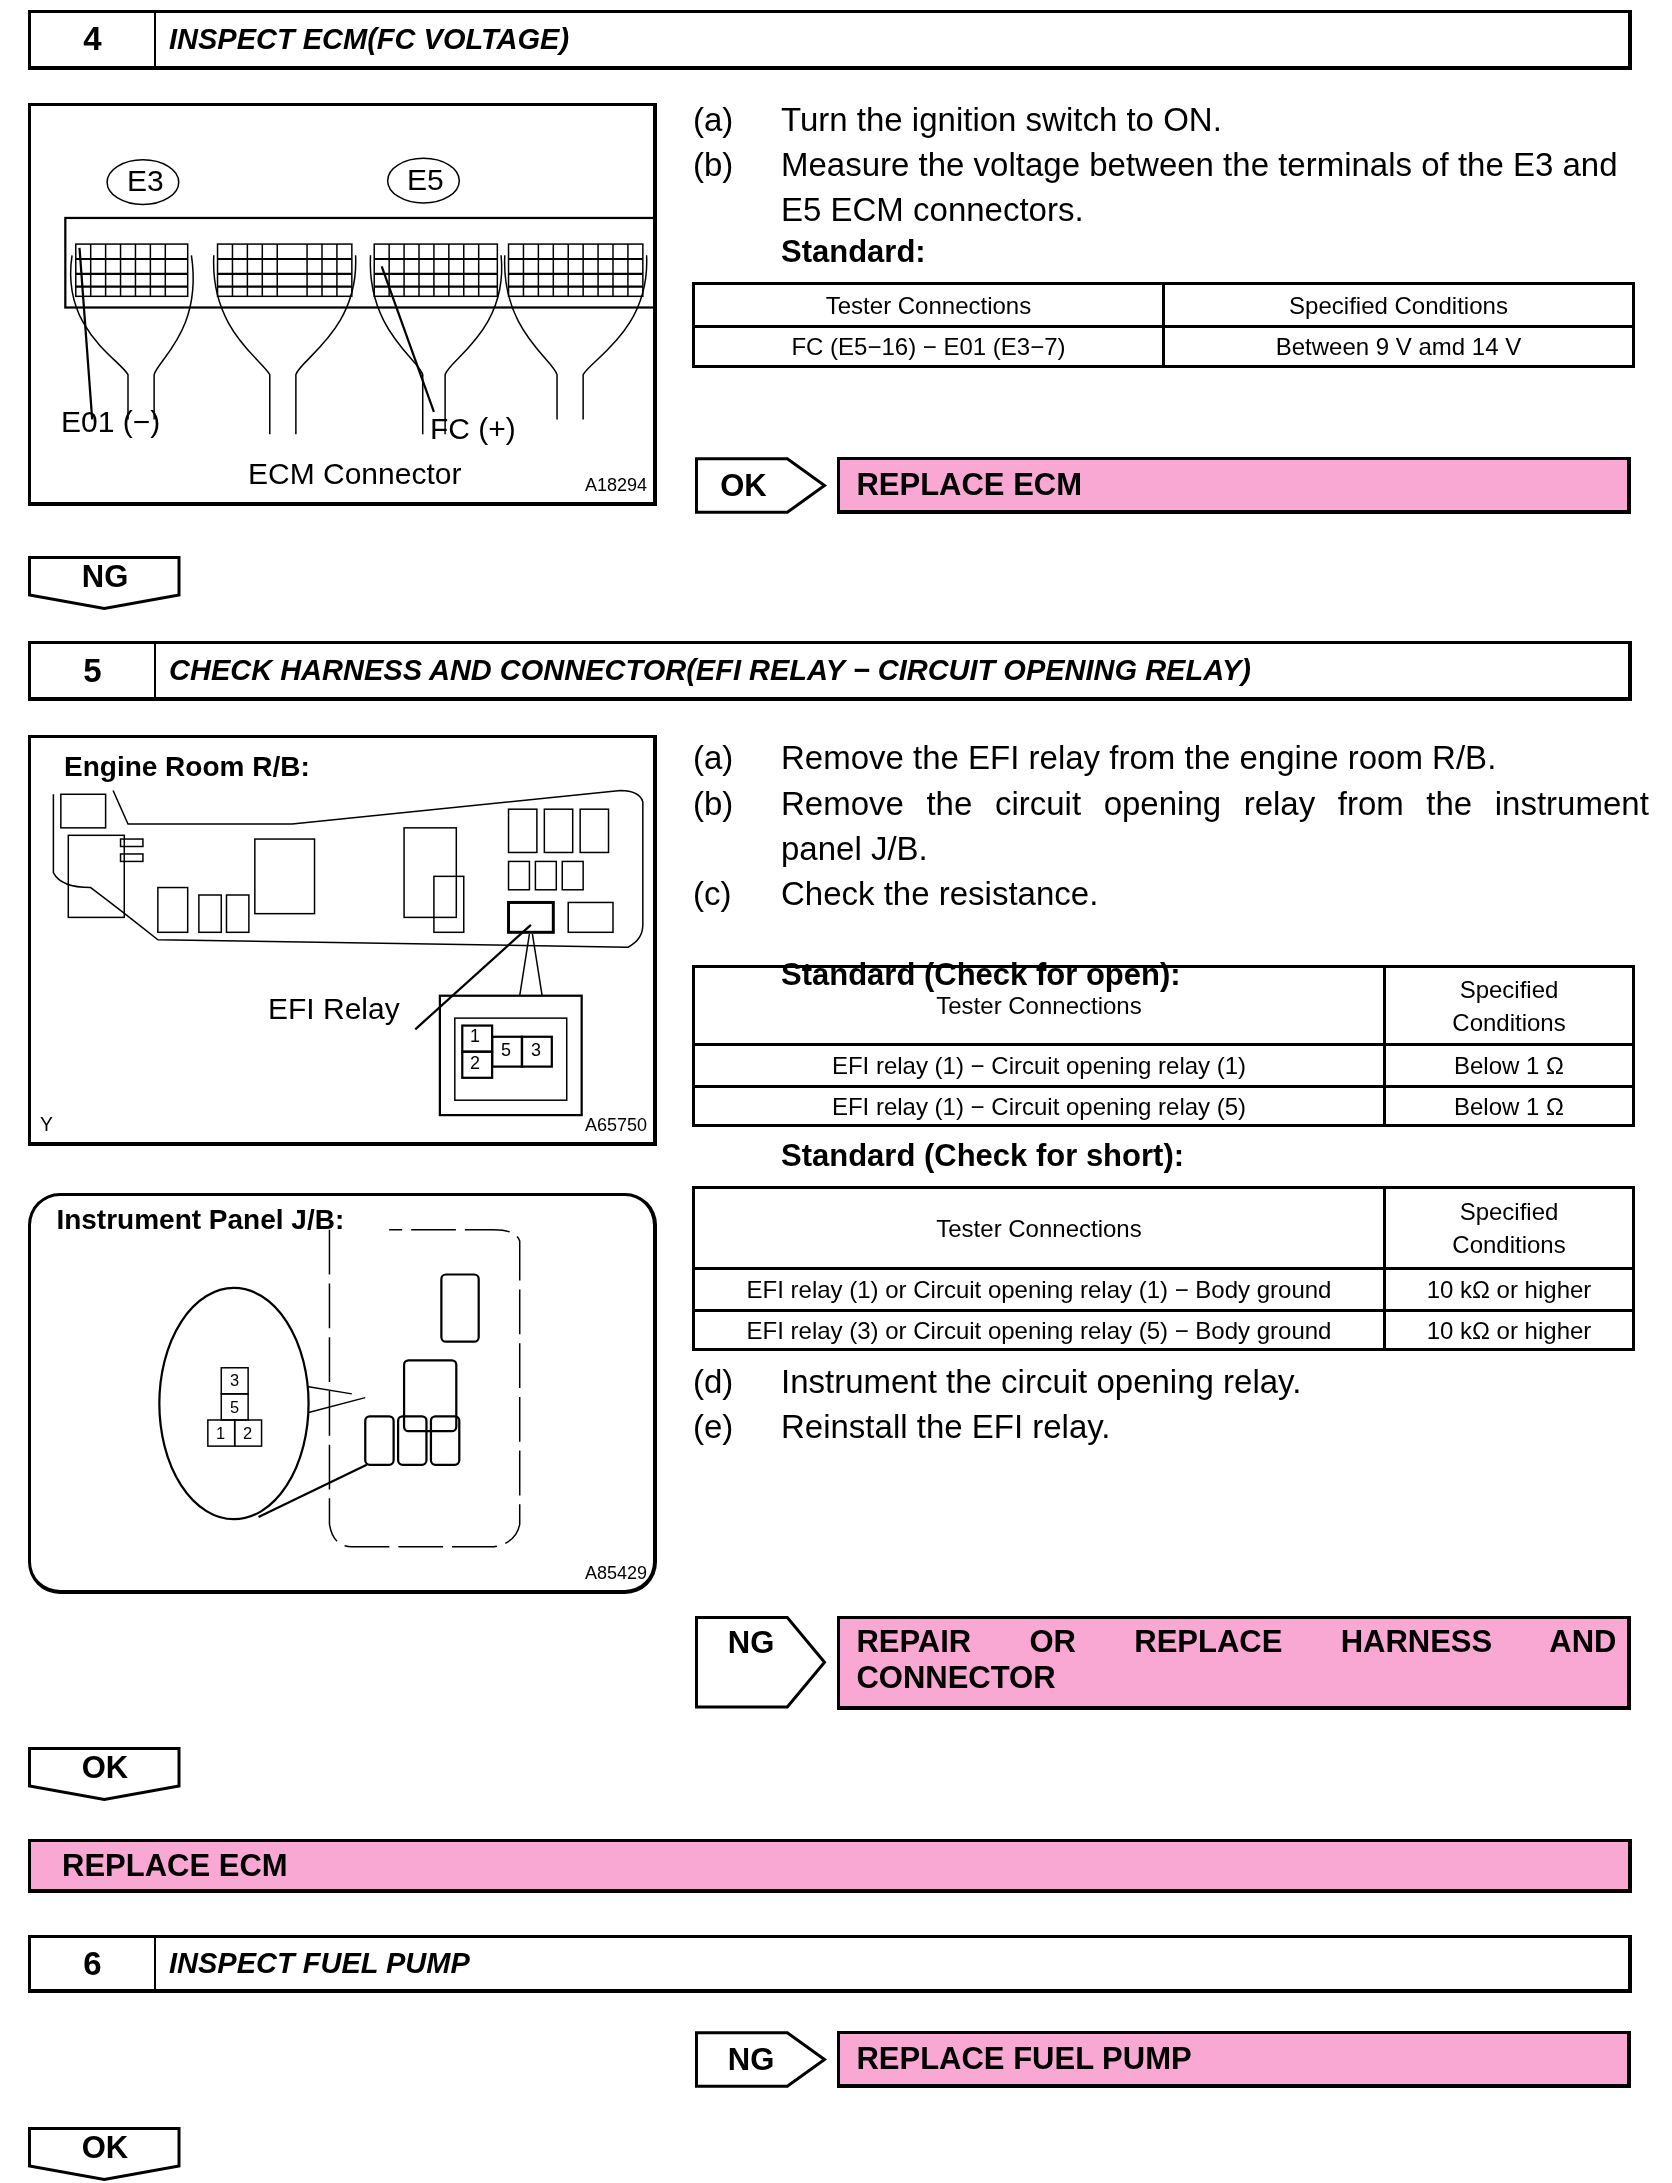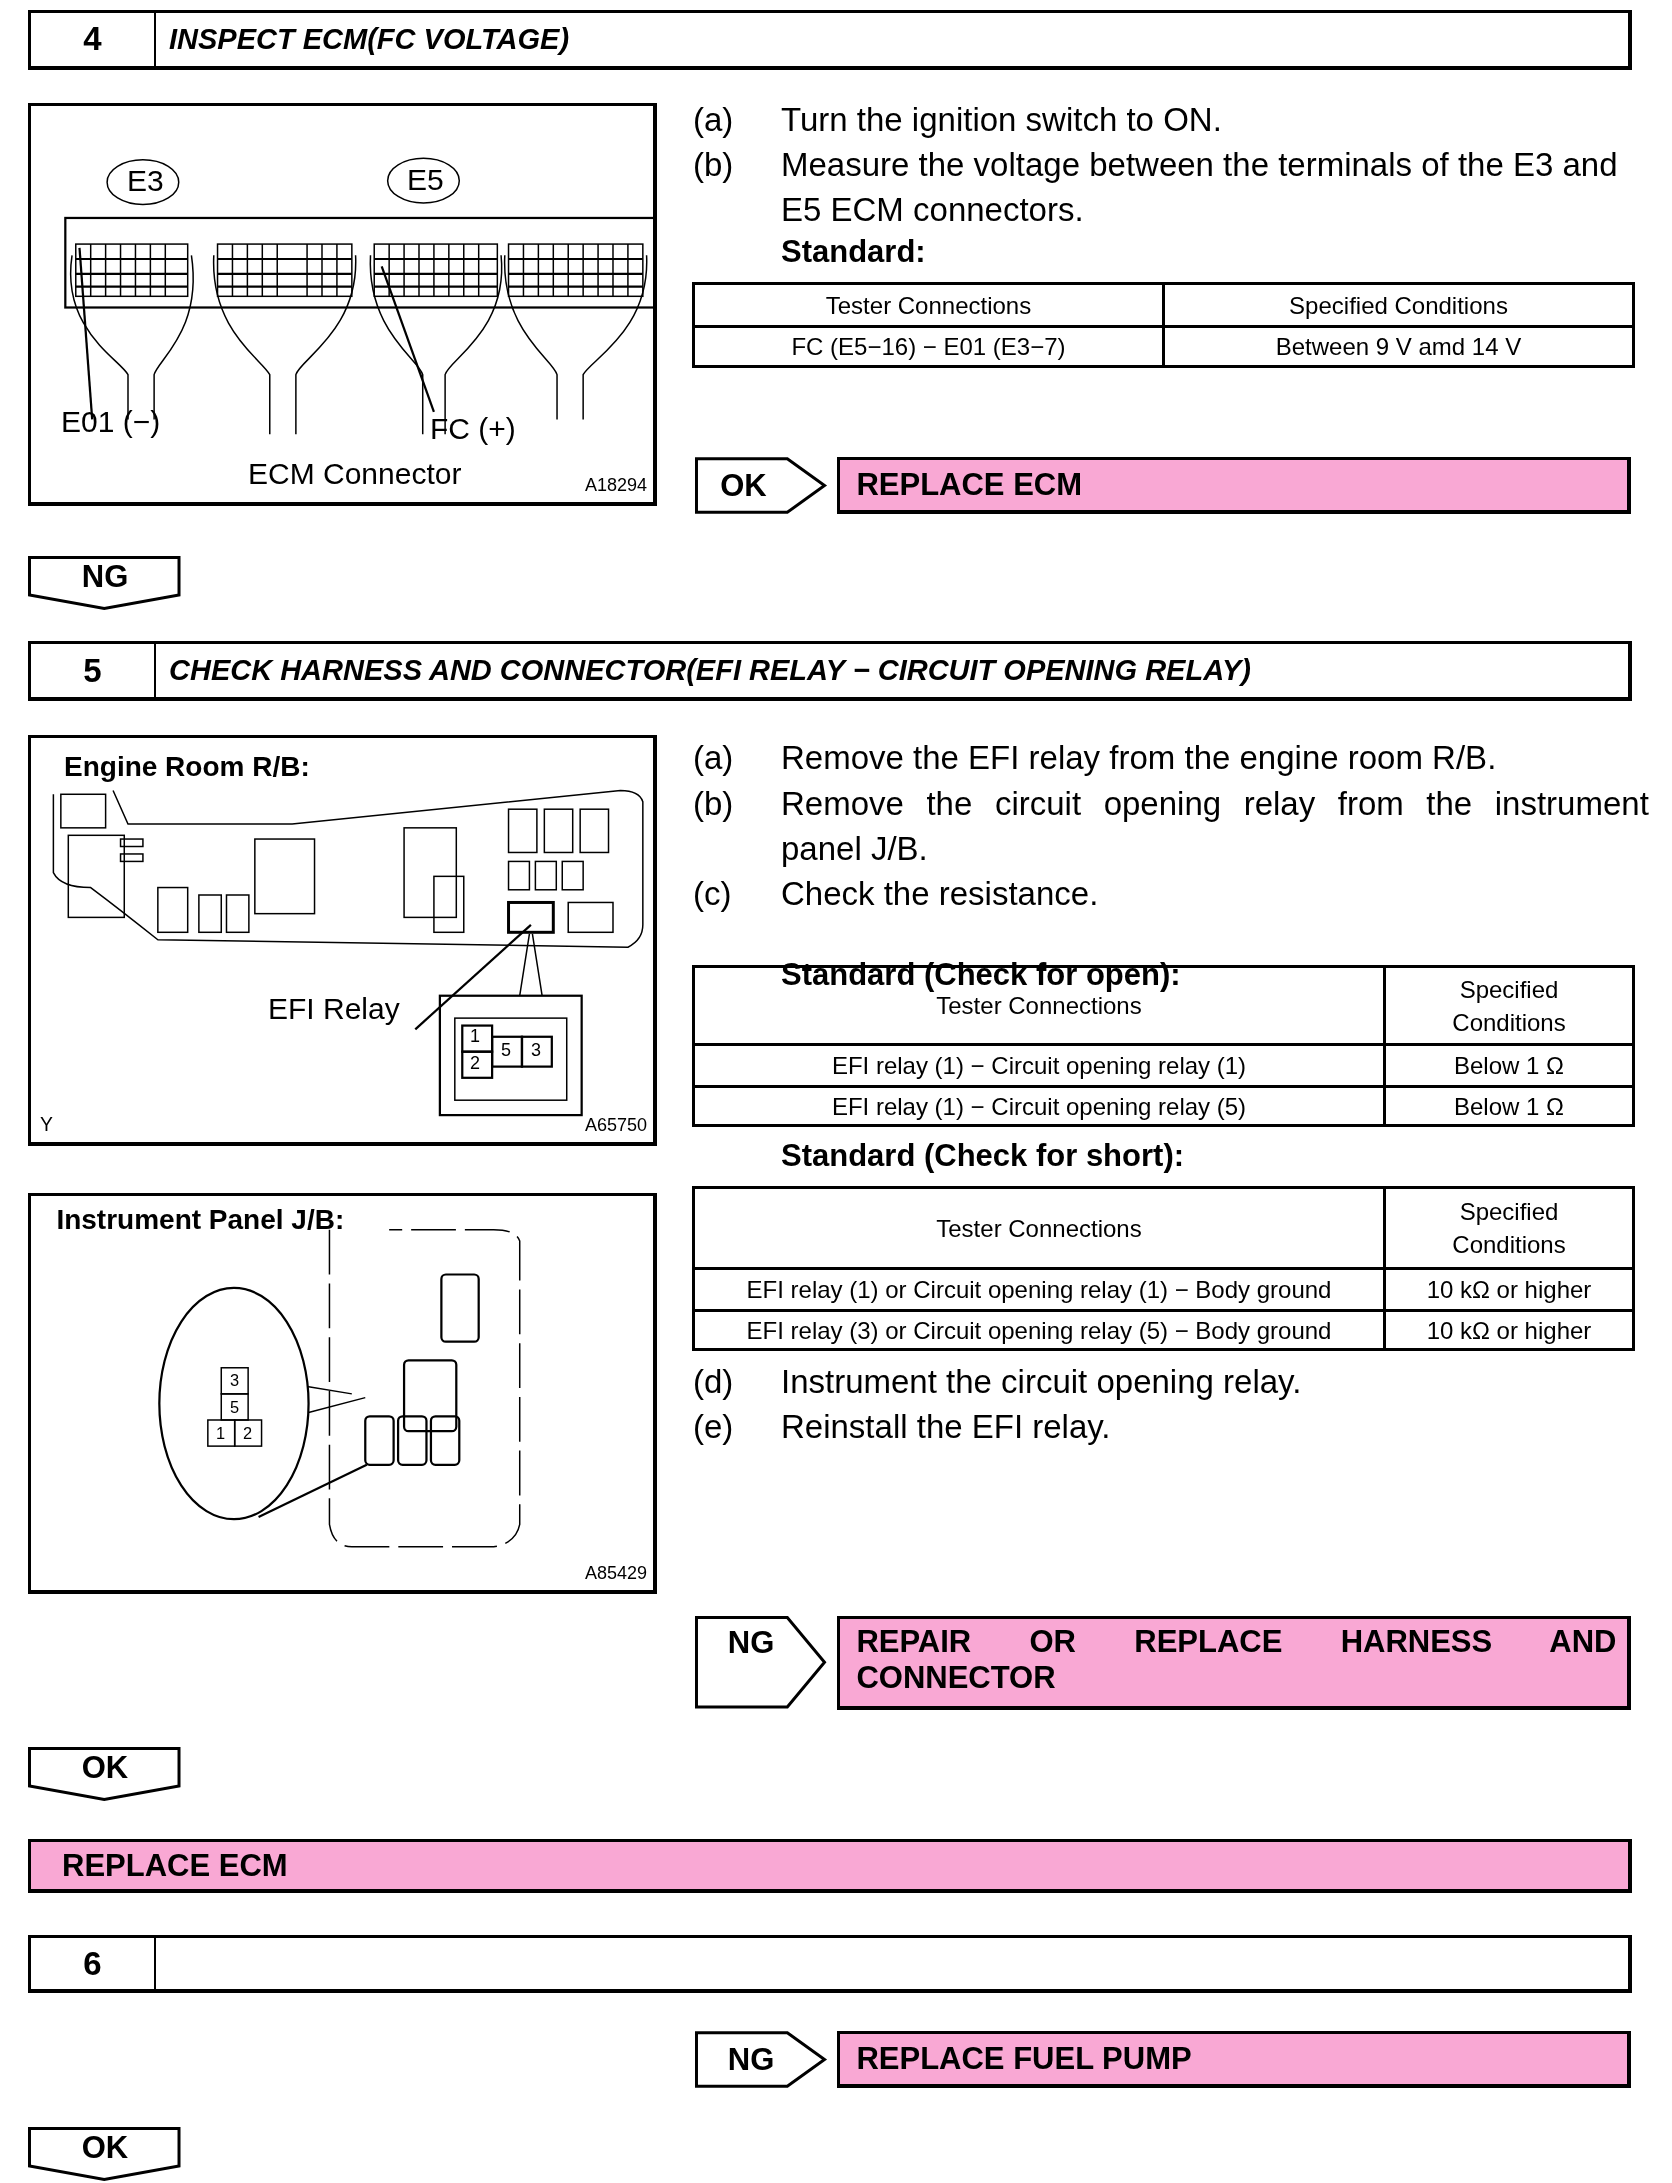--- a/index.html
+++ b/index.html
@@ -212,7 +212,7 @@
   <div class="fig-code">A65750</div>
 </div>
 
-<div class="abs figure" style="left:28px; top:1193px; width:629px; height:401px;">
+<div class="abs figure" style="left:28px; top:1193px; width:629px; height:401px;border-radius:32px;">
   <div class="fig-title" style="left:25.4px; top:7.5px;">Instrument Panel J/B:</div>
   <svg width="629" height="401" style="position:absolute;left:0;top:0" viewBox="0 0 843 537">
     <g fill="none" stroke="#000" stroke-width="2">

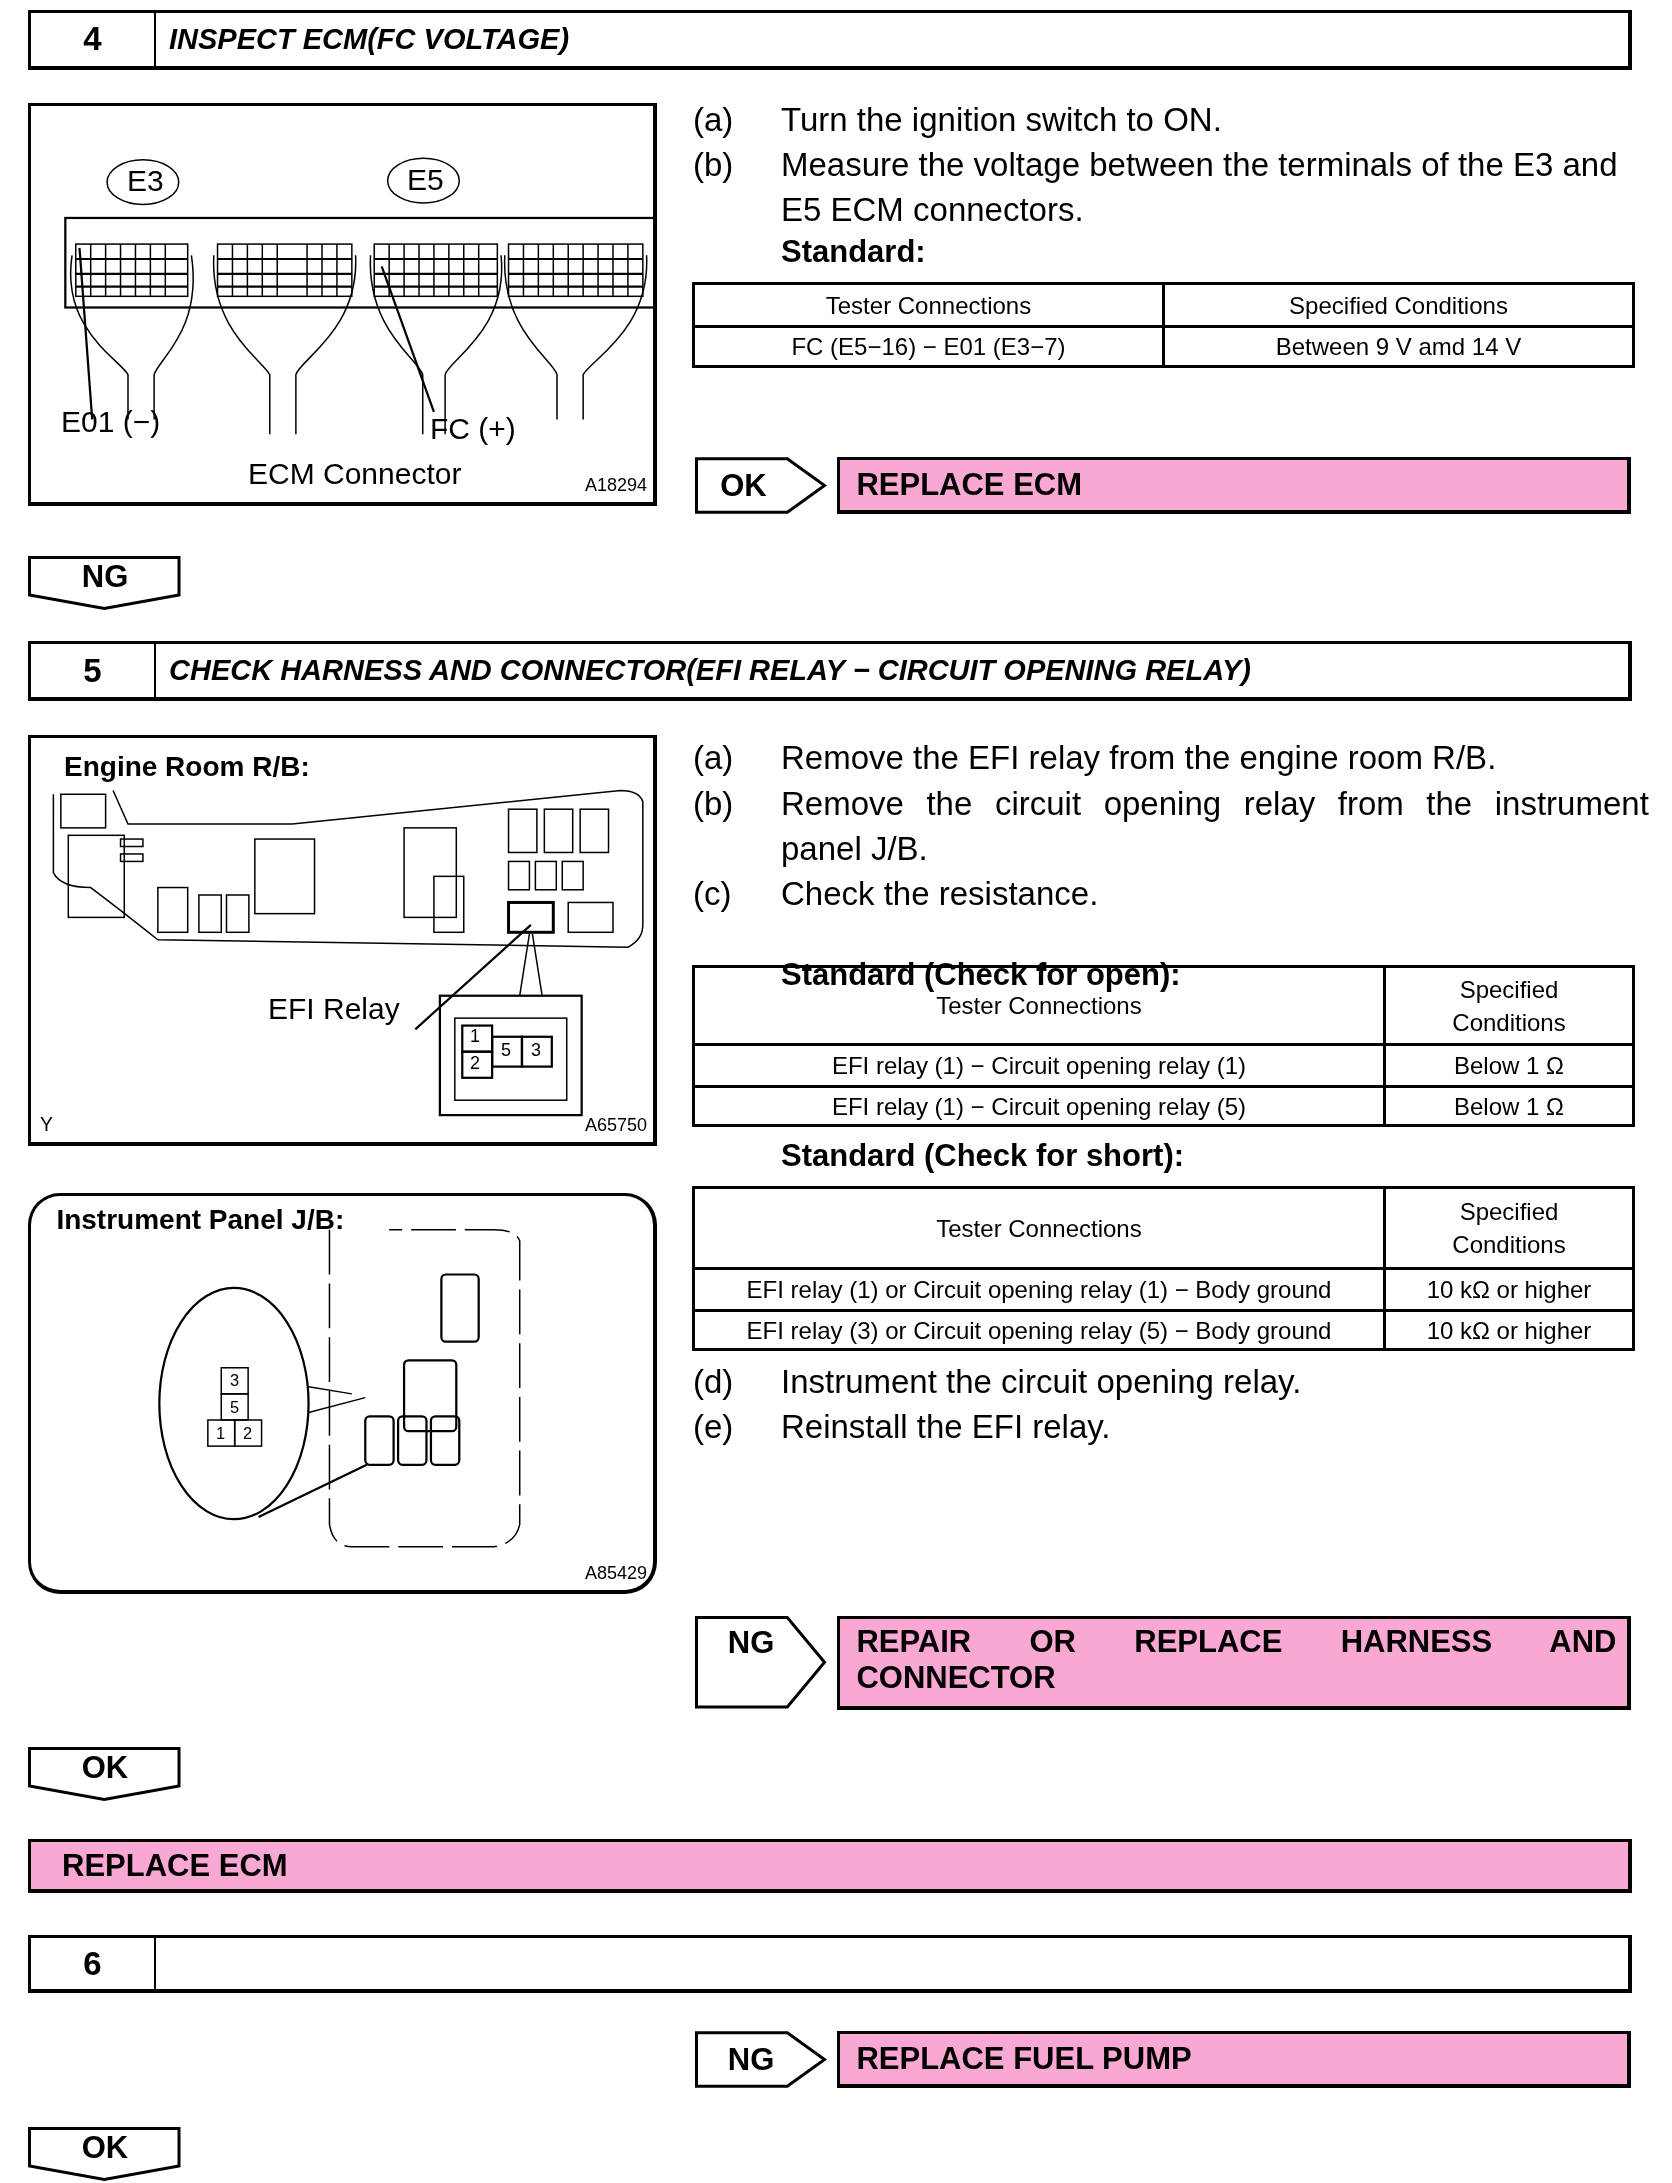--- a/index.html
+++ b/index.html
@@ -331,6 +331,7 @@
 
 <div class="abs step-header" style="left:28px; top:1935px; width:1604px; height:58px;">
   <div class="step-num">6</div>
+  <div class="step-title">INSPECT FUEL PUMP</div>
 </div>
 
 <svg class="arrow-svg" style="left:695px; top:2031px;" width="134" height="57" viewBox="0 0 180 76">

